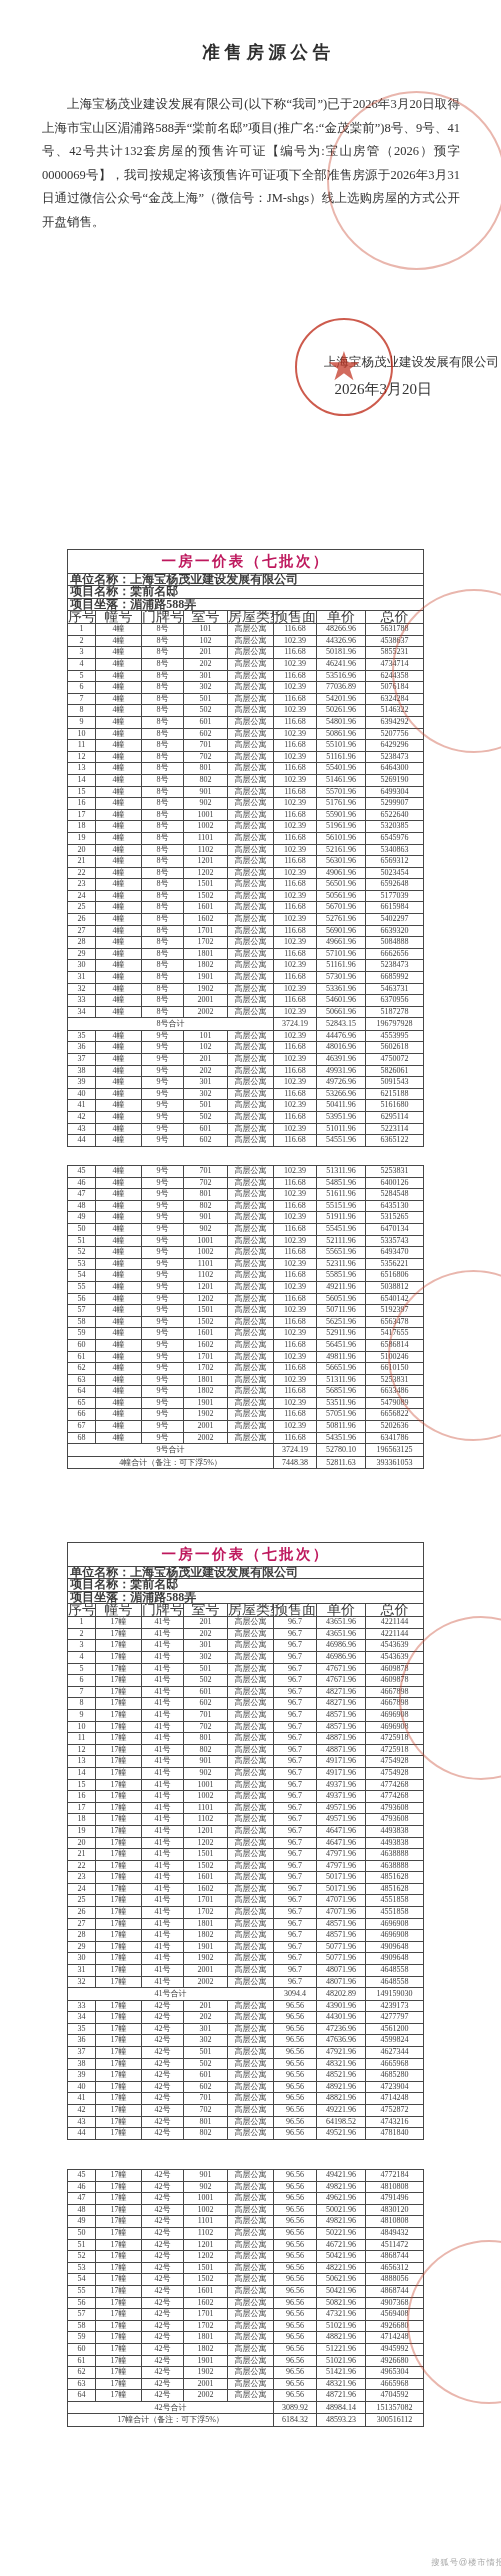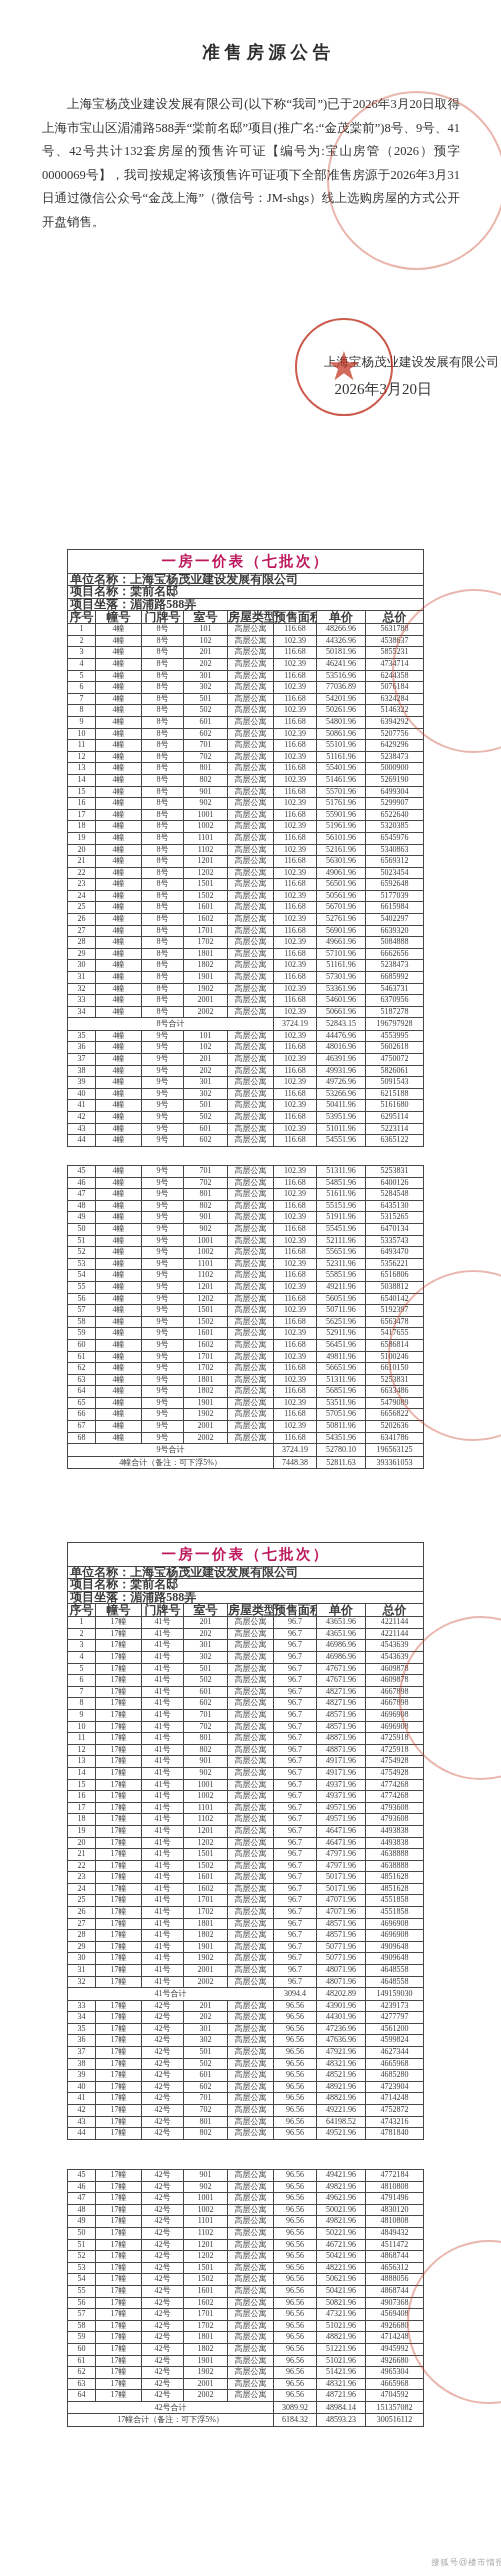--- a/index.html
+++ b/index.html
@@ -30,7 +30,7 @@
         letter-spacing:2.3px;color:#be185d;}
   table.price td.t-meta{text-align:left;font-weight:bold;font-size:12px;height:11.4px;
         line-height:11.4px;padding-left:2.3px;}
-  table.price tr.t-head td{font-weight:bold;font-size:12px;height:12px;line-height:12px;}
+  table.price tr.t-head td{font-weight:normal;font-size:14px;height:12px;line-height:12px;}
   table.price tr.t-sum td{height:11.4px;line-height:11.4px;}
 </style>
 </head>

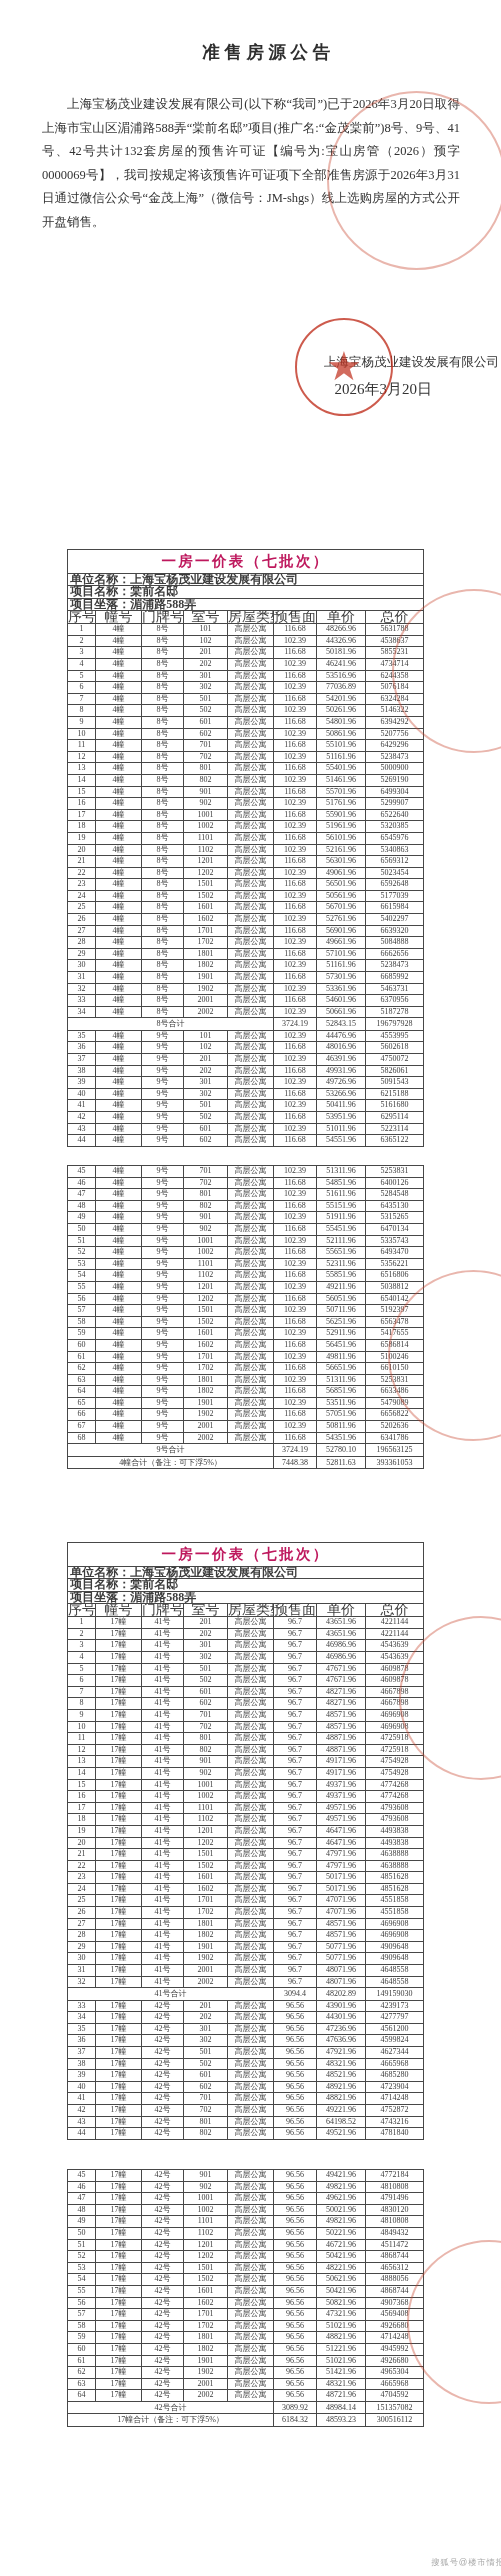--- a/index.html
+++ b/index.html
@@ -219,7 +219,7 @@
             <td>高层公寓</td>
             <td>116.68</td>
             <td>55401.96</td>
-            <td>5000900</td>
+            <td>6464300</td>
           </tr>
           <tr>
             <td>14</td>

